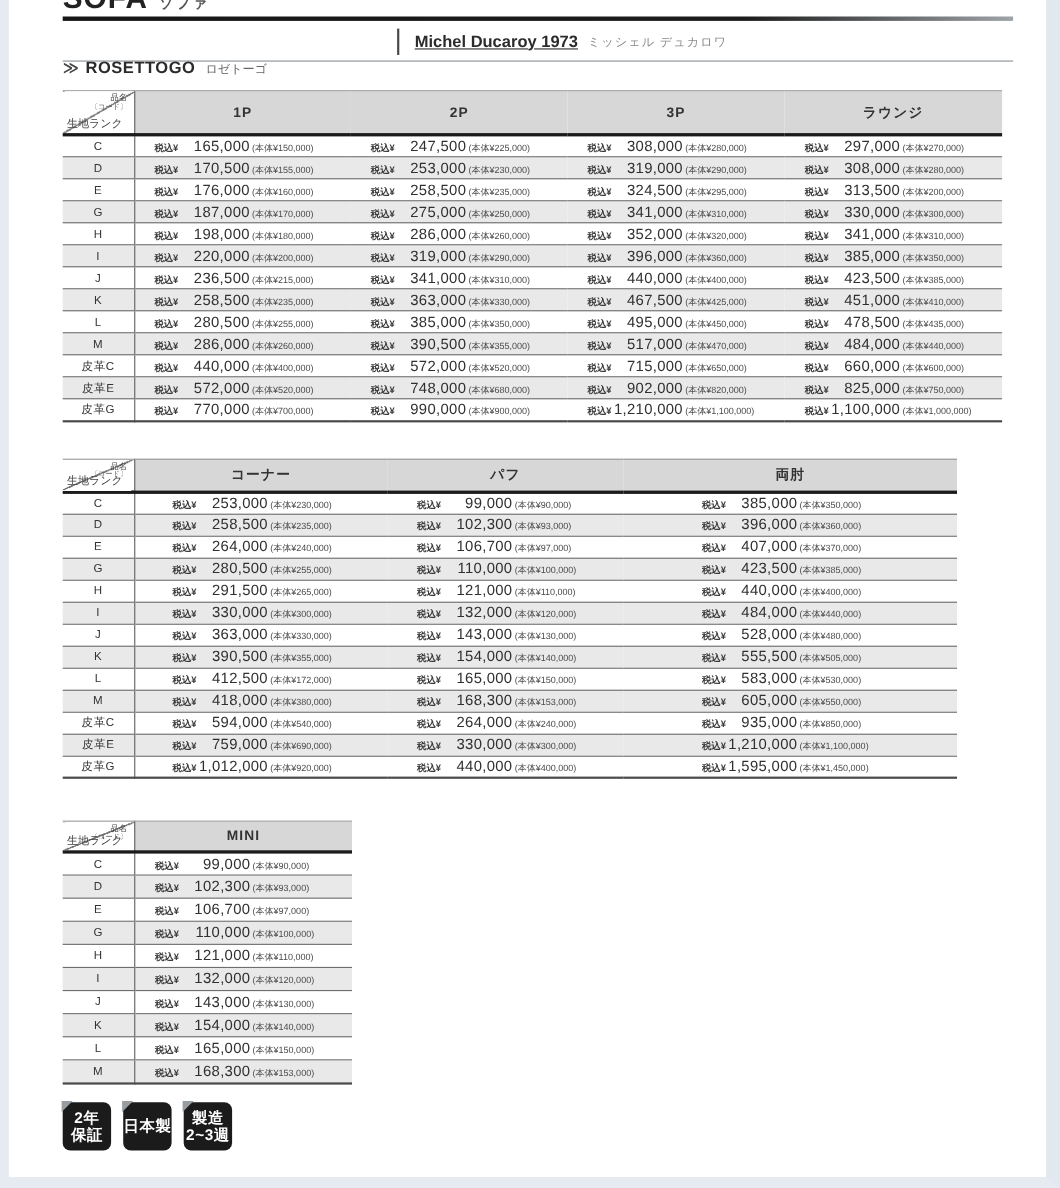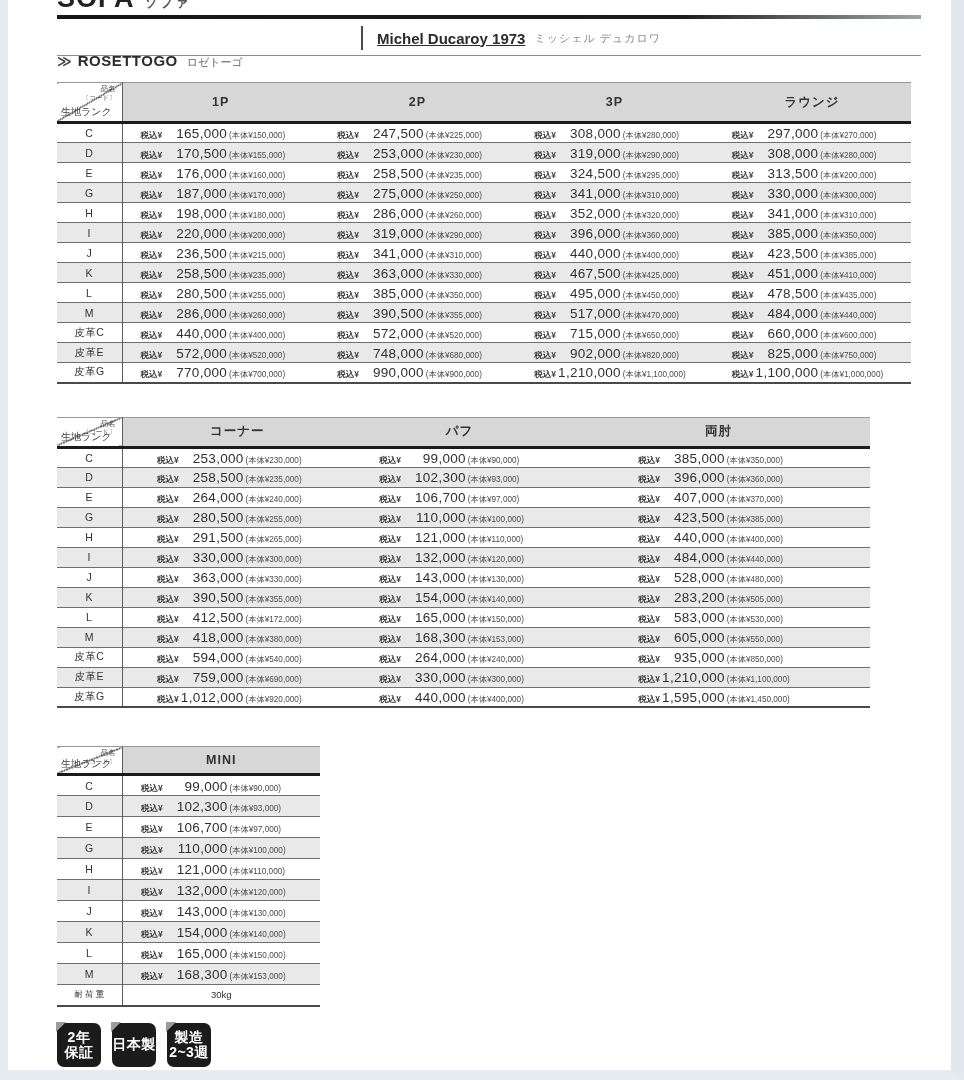--- a/index.html
+++ b/index.html
@@ -570,7 +570,7 @@
                 </span></td>
               <td class="price"><span class="pc">
                   <span class="tax">税込¥</span>
-                  <span class="val">283,200</span>
+                  <span class="val">555,500</span>
                   <span class="base"><span>(本体¥</span><span>505,000</span><span>)</span></span>
                 </span></td>
             </tr>

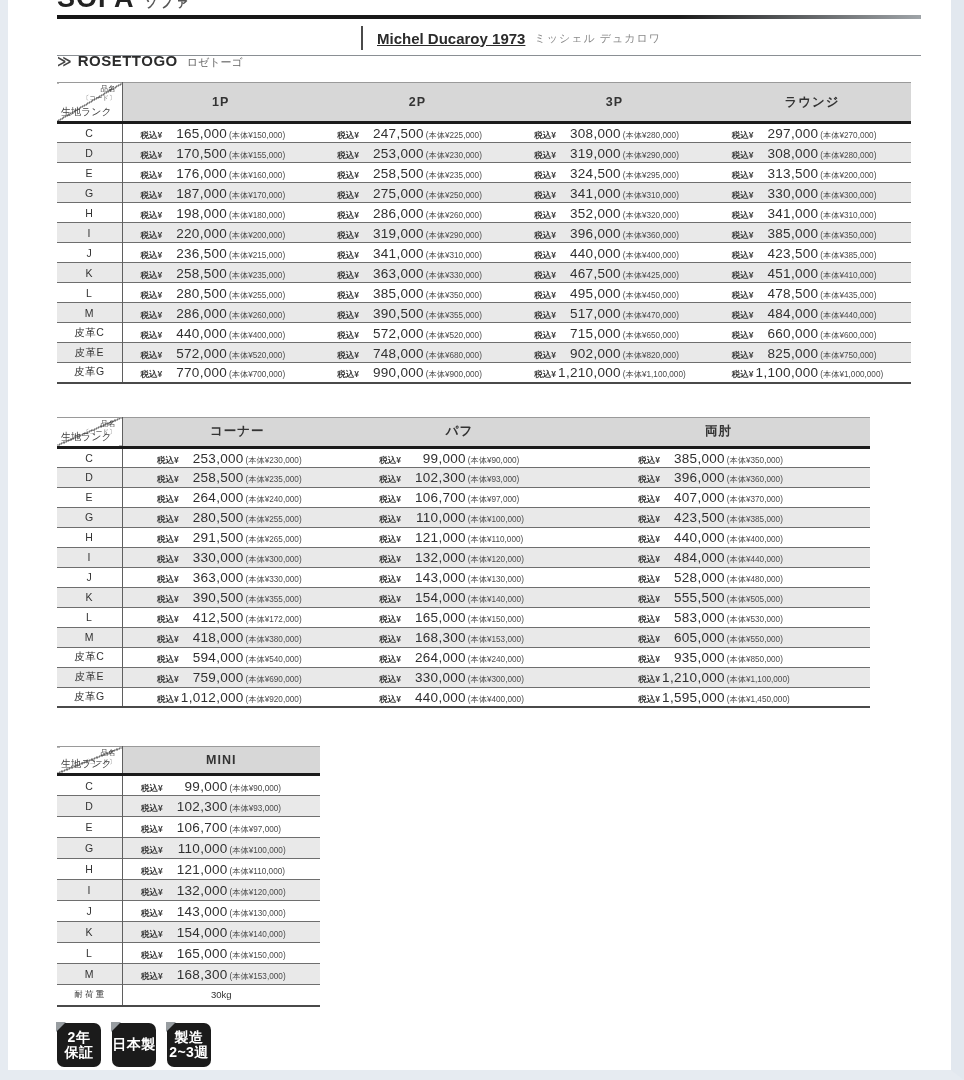--- a/index.html
+++ b/index.html
@@ -763,10 +763,6 @@
                   <span class="base"><span>(本体¥</span><span>153,000</span><span>)</span></span>
                 </span></td>
             </tr>
-            <tr class="info">
-              <td class="info-label">耐 荷 重</td>
-              <td class="info-value" colspan="1">30kg</td>
-            </tr>
           </tbody>
         </table>
       </section>

